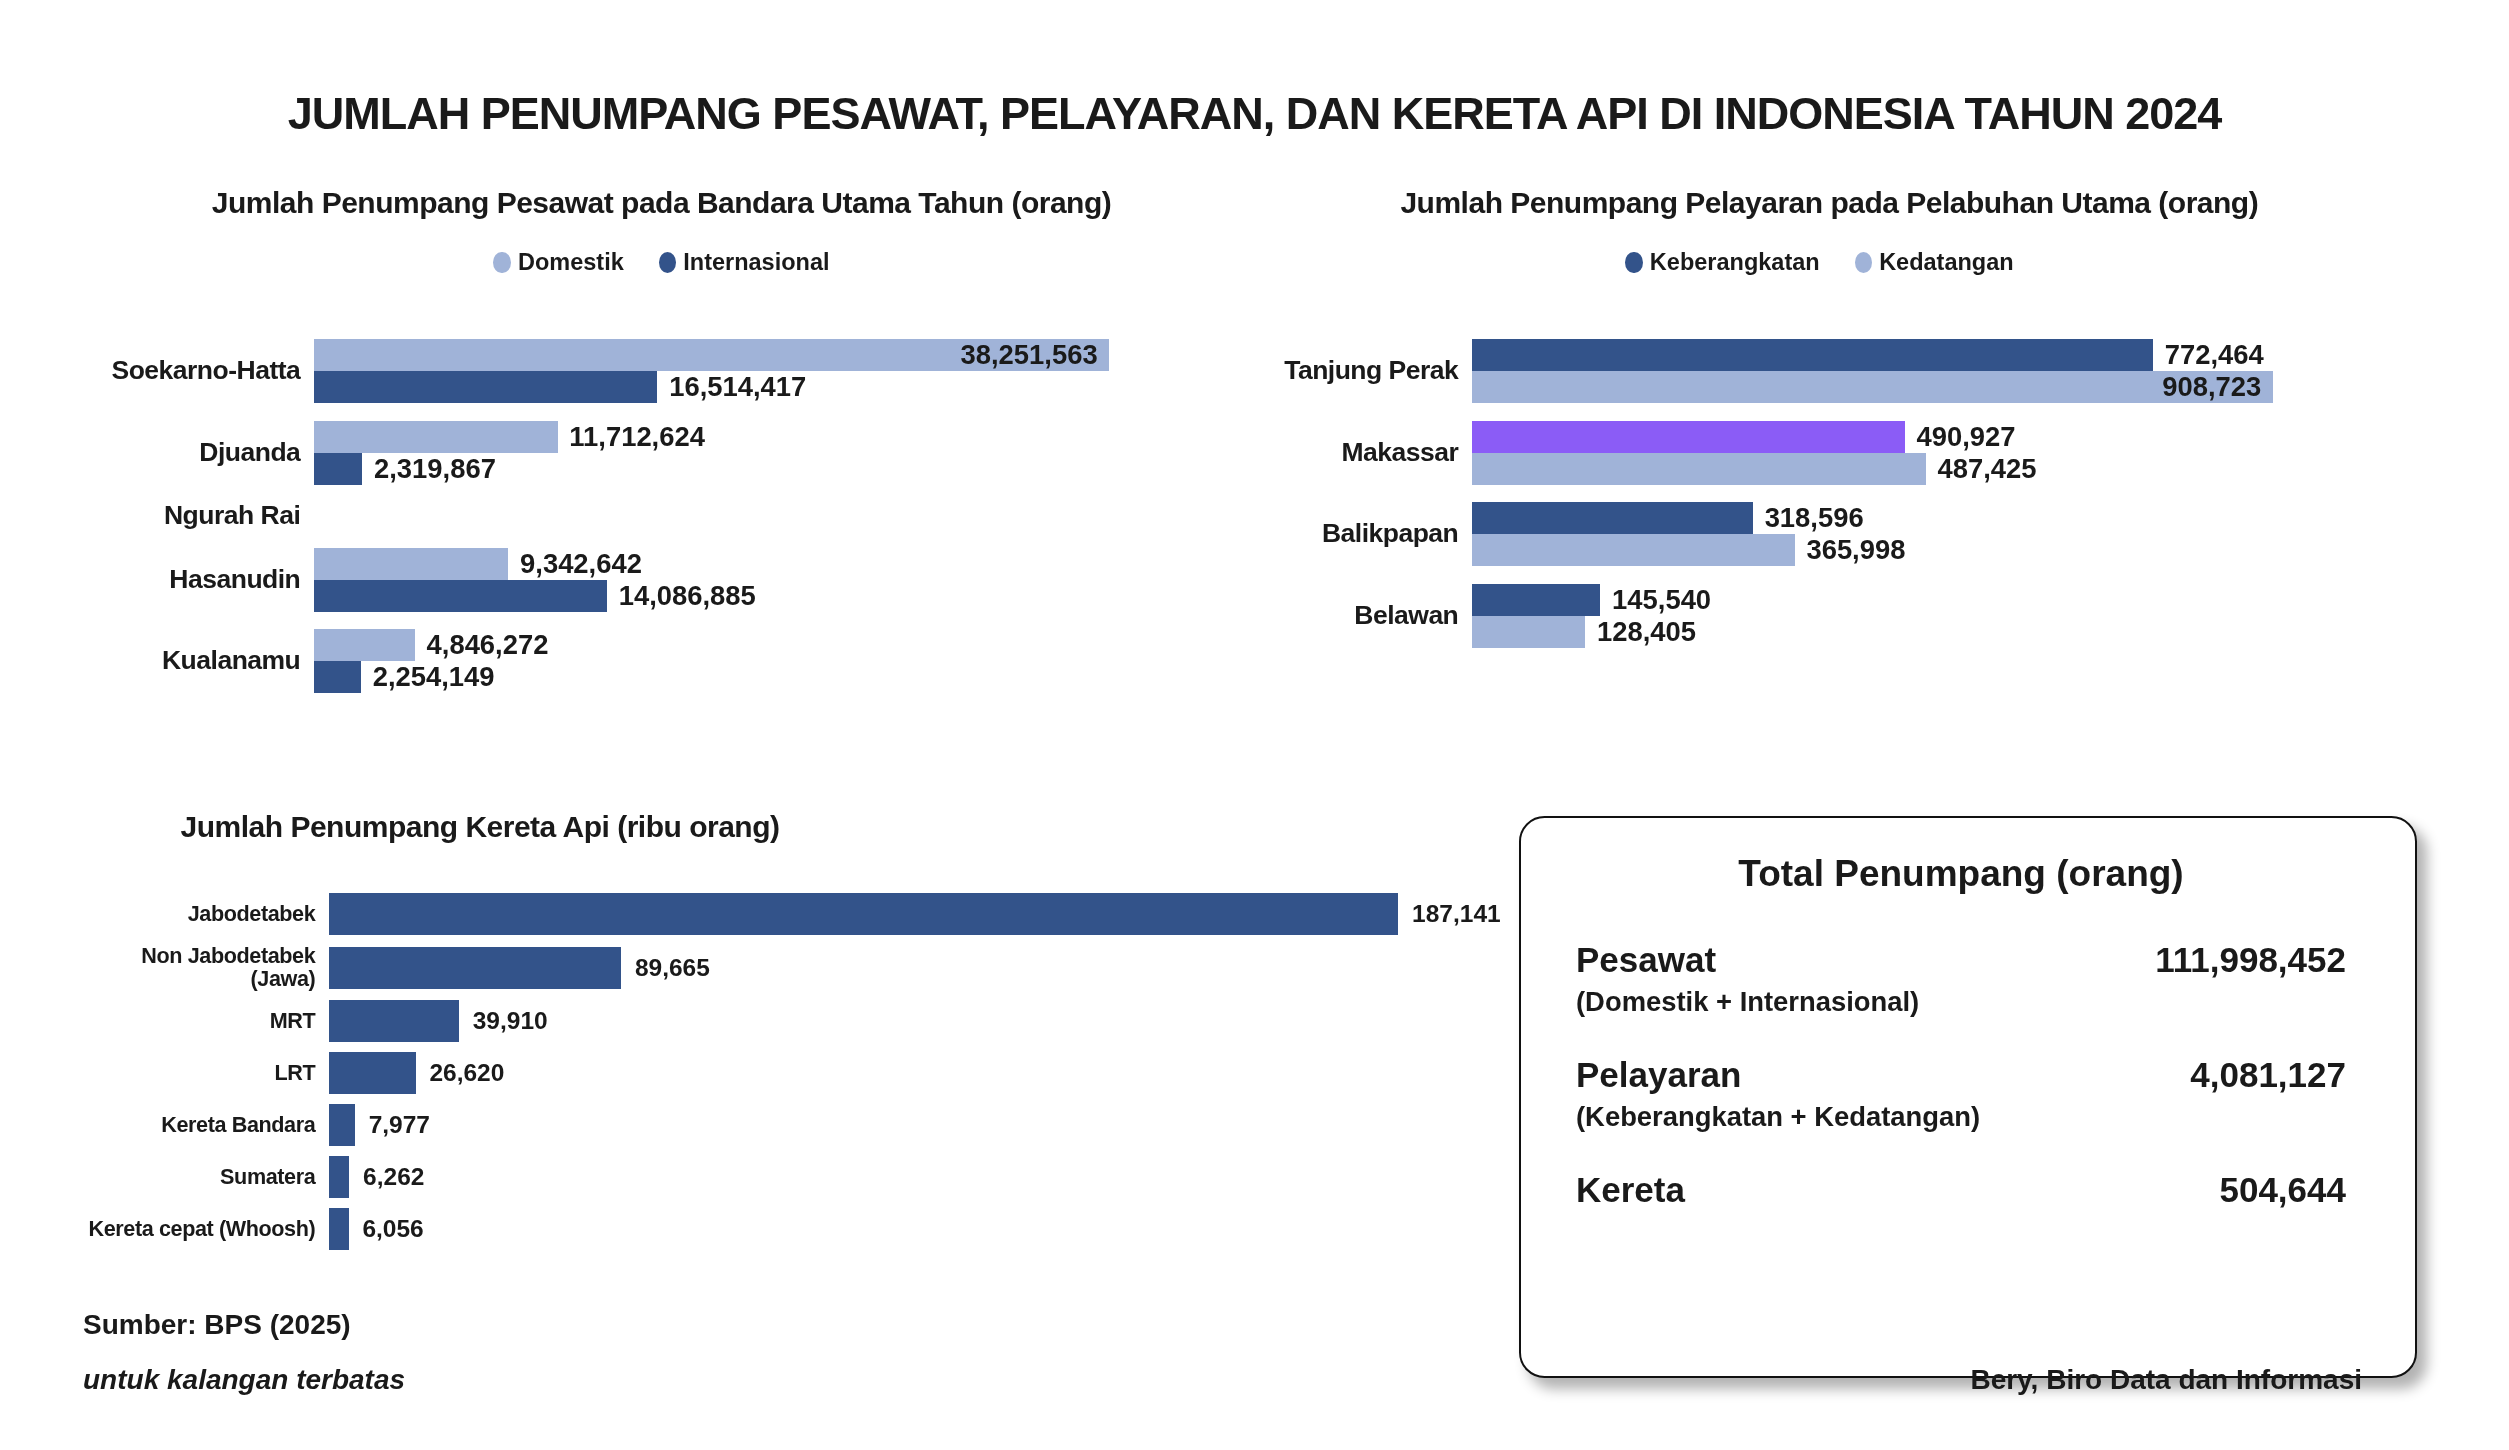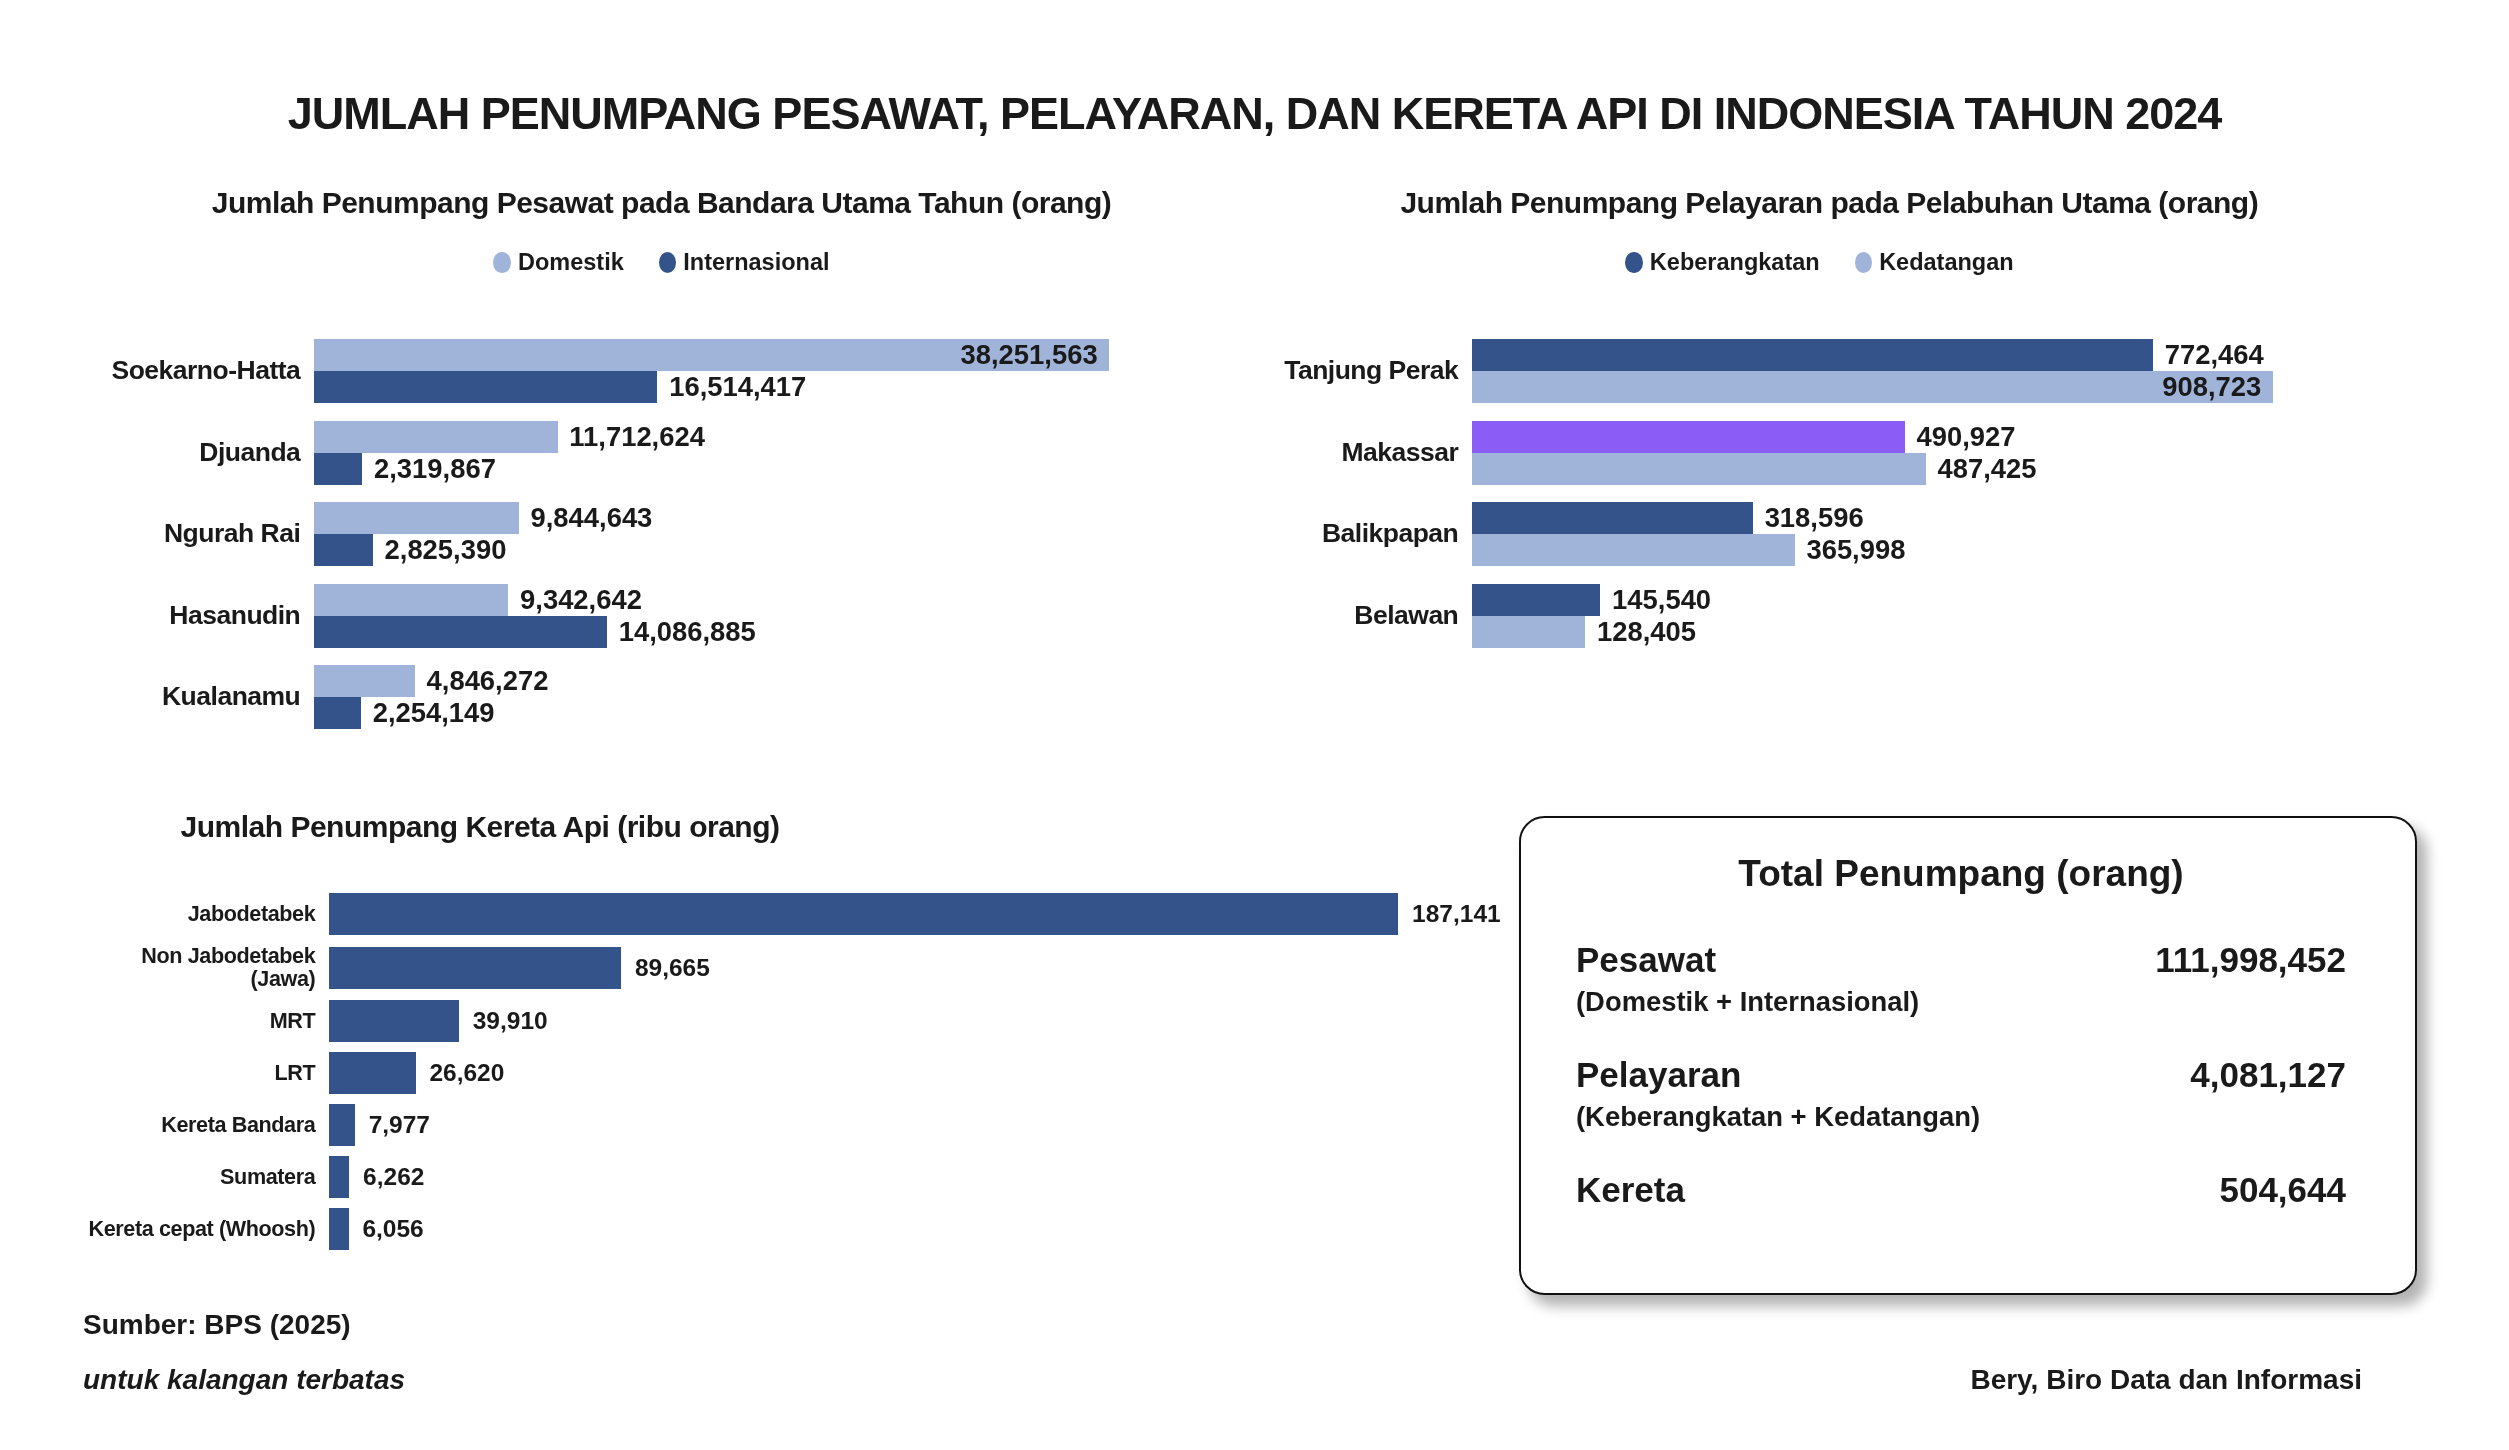--- a/index.html
+++ b/index.html
@@ -112,14 +112,6 @@
         </div>
         <div class="row">
           <div class="cat">Ngurah Rai</div>
-          <div class="bars-wrap">
-            <div class="bar" style="width: 25.2427%; background: rgb(160, 179, 216);">
-              <span class="val">9,844,643</span>
-            </div>
-            <div class="bar" style="width: 7.24459%; background: rgb(51, 83, 138);">
-              <span class="val">2,825,390</span>
-            </div>
-          </div>
         </div>
         <div class="row">
           <div class="cat">Hasanudin</div>

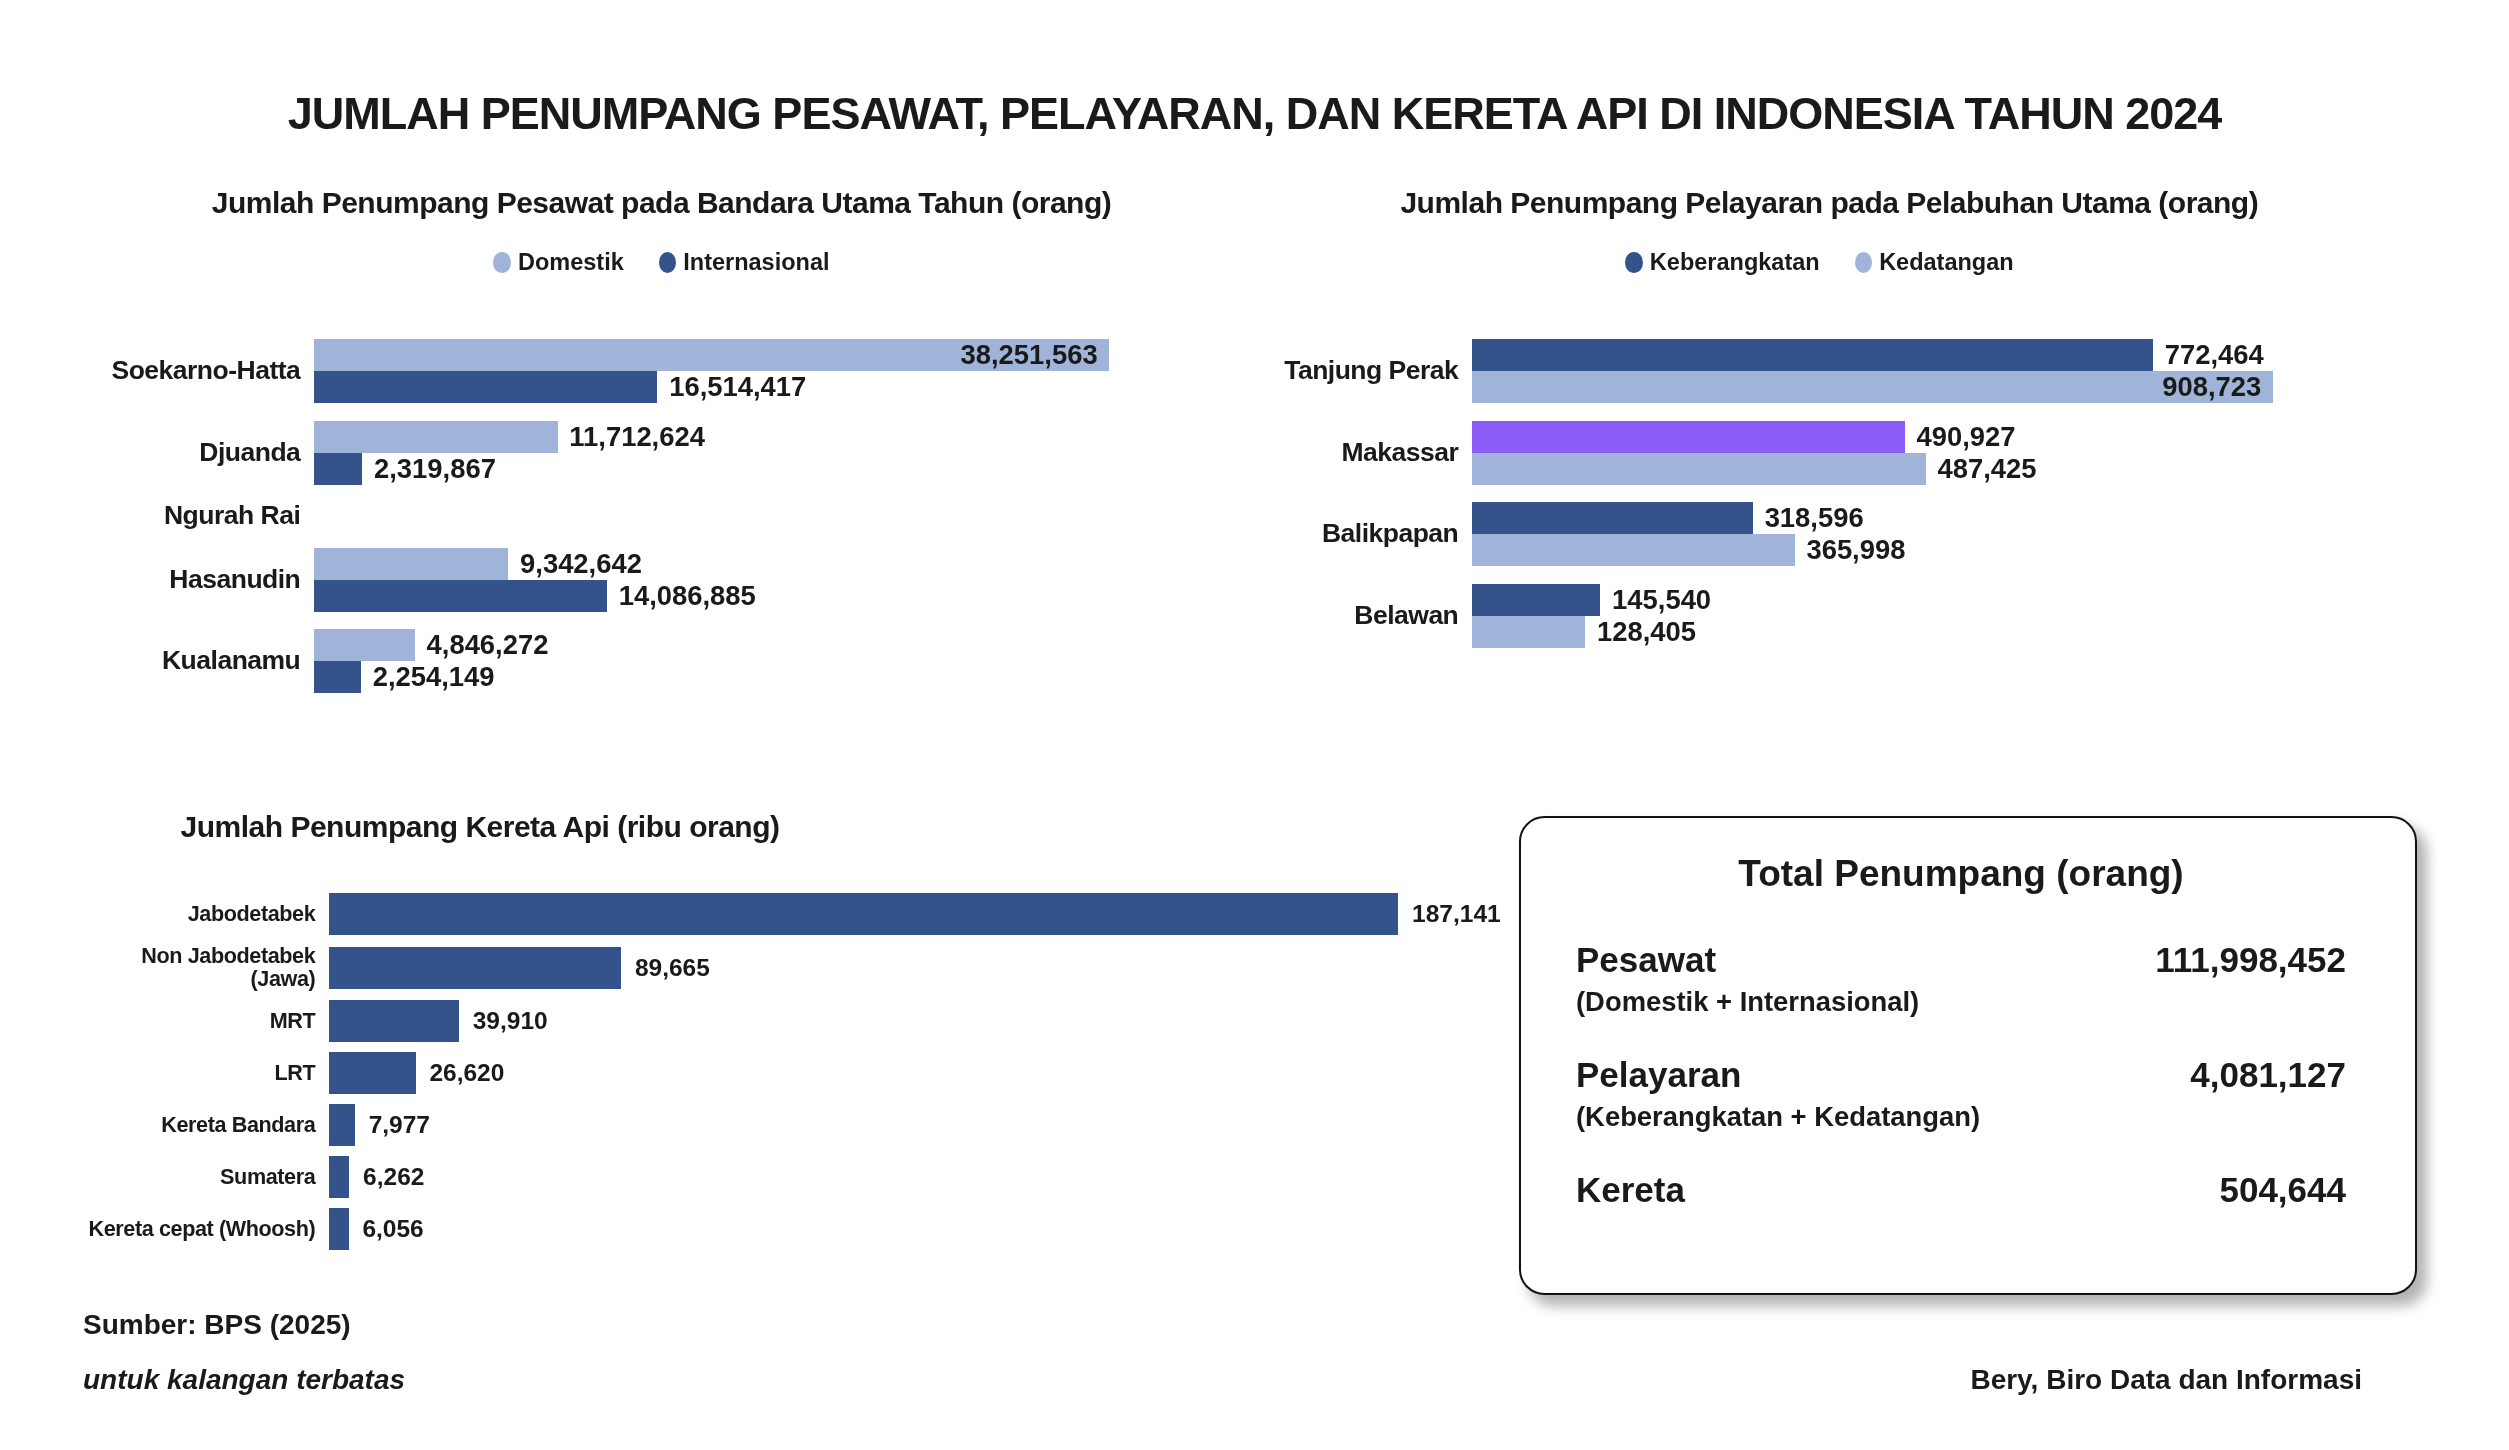--- a/index.html
+++ b/index.html
@@ -52,7 +52,7 @@
 
   
   .total-box{
-    position:absolute;left:1519px;top:816px;width:898px;height:479px;
+    position:absolute;left:1519px;top:816px;width:898px;height:562px;
     box-sizing:border-box;border:2.9px solid #111111;border-radius:25.5px;
     background:#ffffff;box-shadow:9.8px 10.8px 12.7px rgba(0,0,0,0.30);
     padding:23.5px 69px 0 55px;

